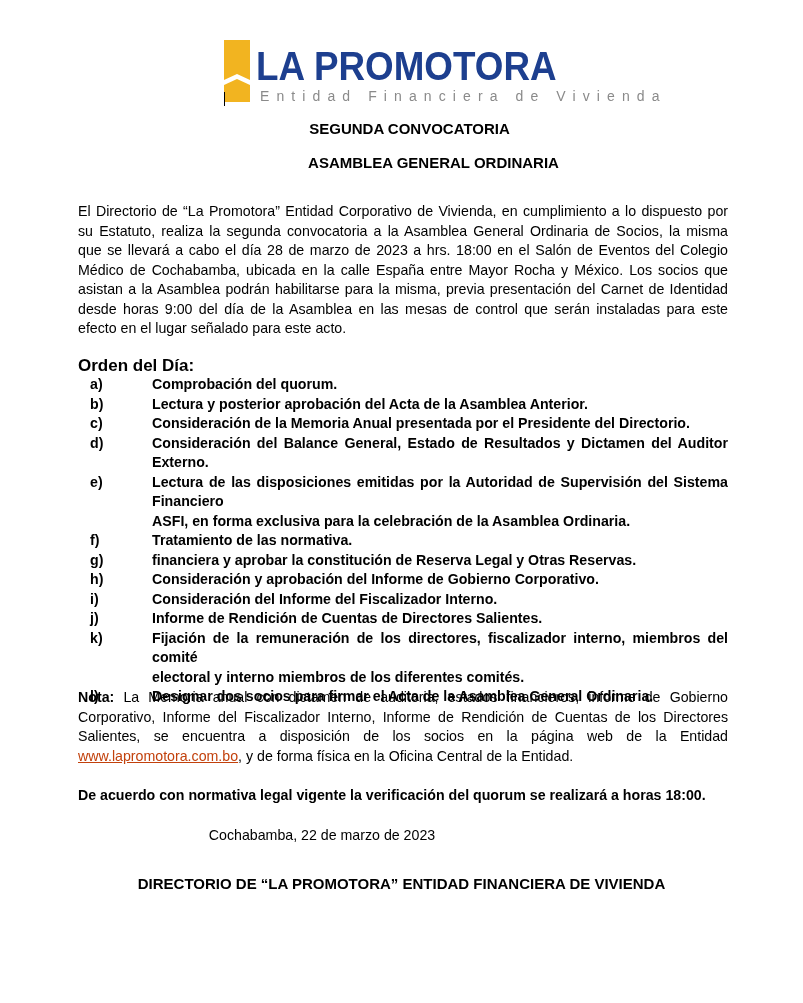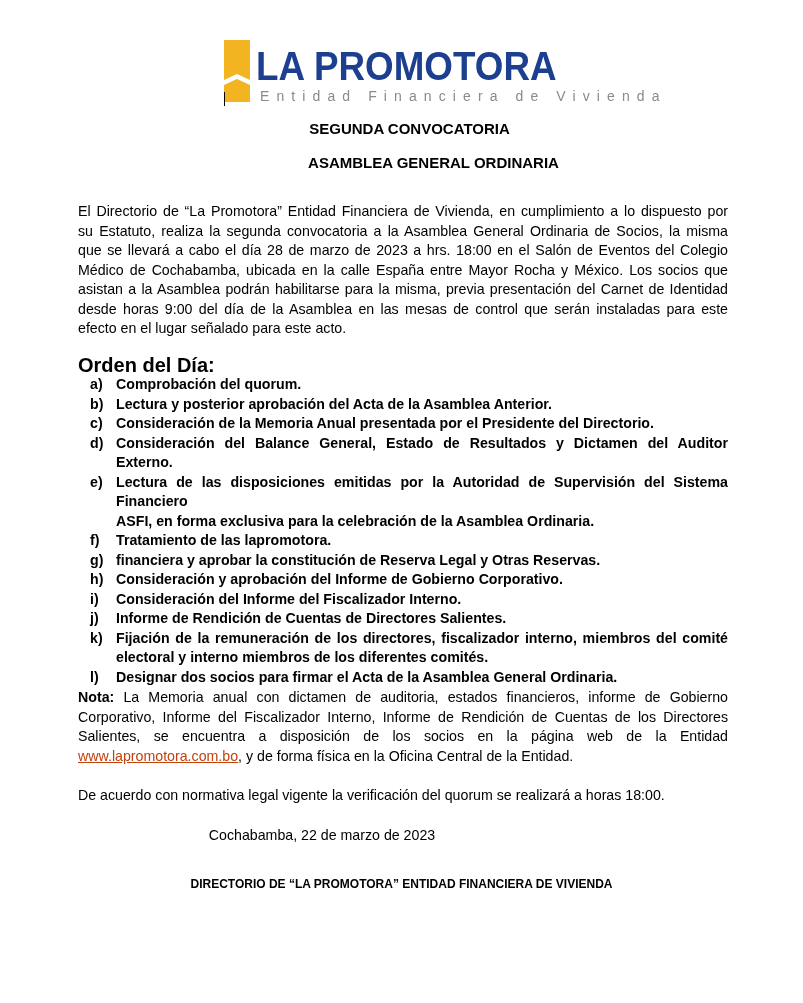--- a/index.html
+++ b/index.html
@@ -55,7 +55,7 @@
 <div class="title t2">ASAMBLEA GENERAL ORDINARIA</div>
 
 <div class="para p-intro">
-  <span class="ln">El Directorio de “La Promotora” Entidad Financiera de Vivienda, en cumplimiento a lo dispuesto por</span>
+  <span class="ln">El Directorio de “La Promotora” Entidad Corporativo de Vivienda, en cumplimiento a lo dispuesto por</span>
   <span class="ln">su Estatuto, realiza la segunda convocatoria a la Asamblea General Ordinaria de Socios, la misma</span>
   <span class="ln">que se llevará a cabo el día 28 de marzo de 2023 a hrs. 18:00 en el Salón de Eventos del Colegio</span>
   <span class="ln">Médico de Cochabamba, ubicada en la calle España entre Mayor Rocha y México. Los socios que</span>

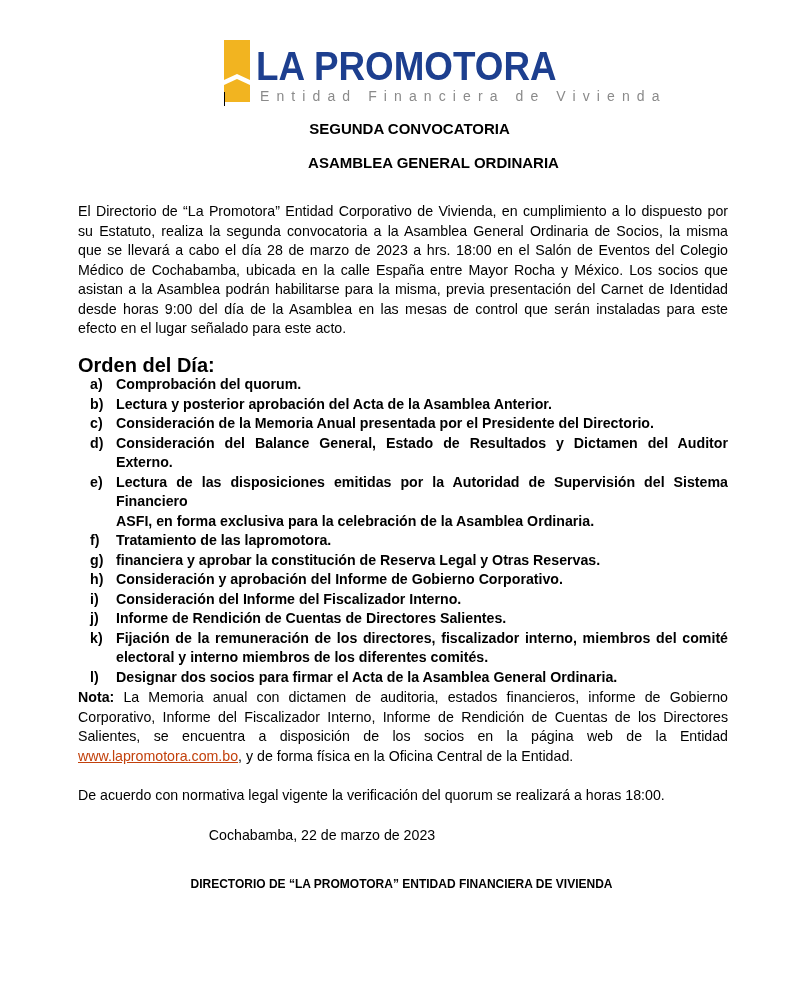--- a/index.html
+++ b/index.html
@@ -22,7 +22,7 @@
   .p-intro { top: 202px; }
   .p-intro .ln { display: block; text-align: justify; text-align-last: justify; }
   .p-intro .ln.last { text-align-last: left; }
-  .orden { position: absolute; left: 78px; top: 356px; font-weight: bold; font-size: 20px; line-height: 19.5px; }
+  .orden { position: absolute; left: 78px; top: 356px; font-weight: bold; font-size: 17px; line-height: 19.5px; }
   .agenda { position: absolute; left: 90px; top: 375px; width: 638px; margin: 0; padding: 0; list-style: none;
             font-weight: bold; font-size: 14.2px; line-height: 19.5px; }
   .agenda li { position: relative; padding-left: 26px; text-align: justify; }

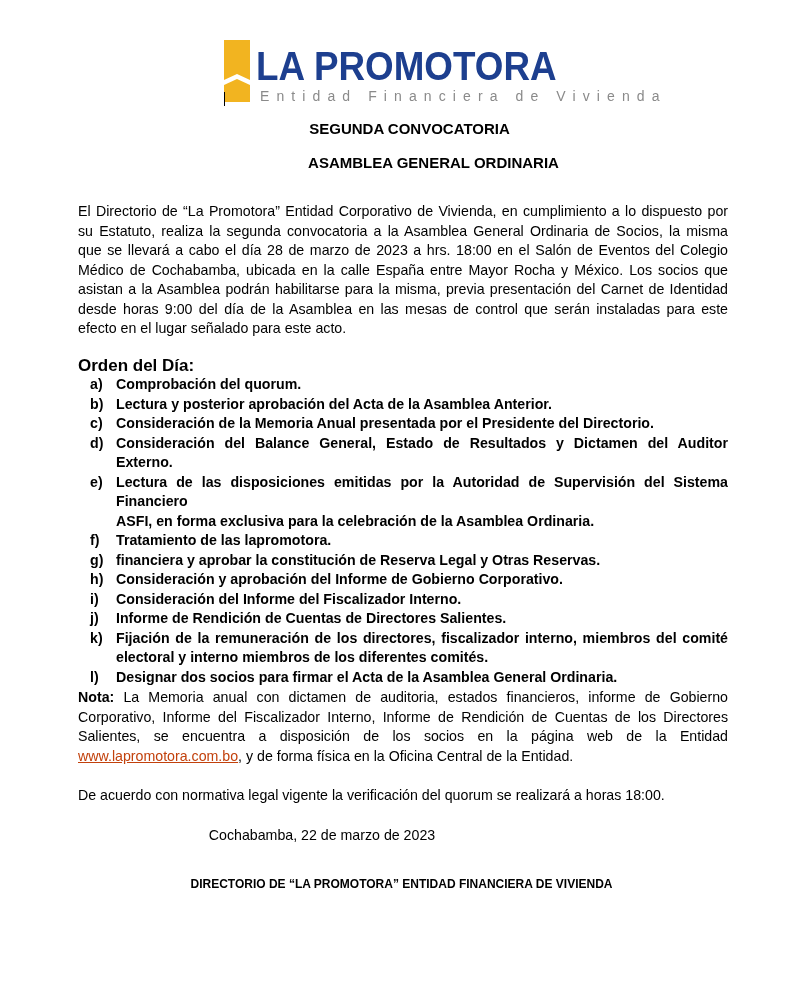--- a/index.html
+++ b/index.html
@@ -27,7 +27,7 @@
             font-weight: bold; font-size: 14.2px; line-height: 19.5px; }
   .agenda li { position: relative; padding-left: 26px; text-align: justify; }
   .agenda li .letter { position: absolute; left: 0; top: 0; }
-  .agenda li .ln { display: block; text-align: justify; text-align-last: justify; }
+  .agenda li .ln { display: block; text-align: justify; text-align-last: justify; margin-left: 36px; }
   .agenda li .ln.last { text-align-last: left; }
   .p-nota { top: 688px; }
   .p-nota .ln { display: block; text-align: justify; text-align-last: justify; }

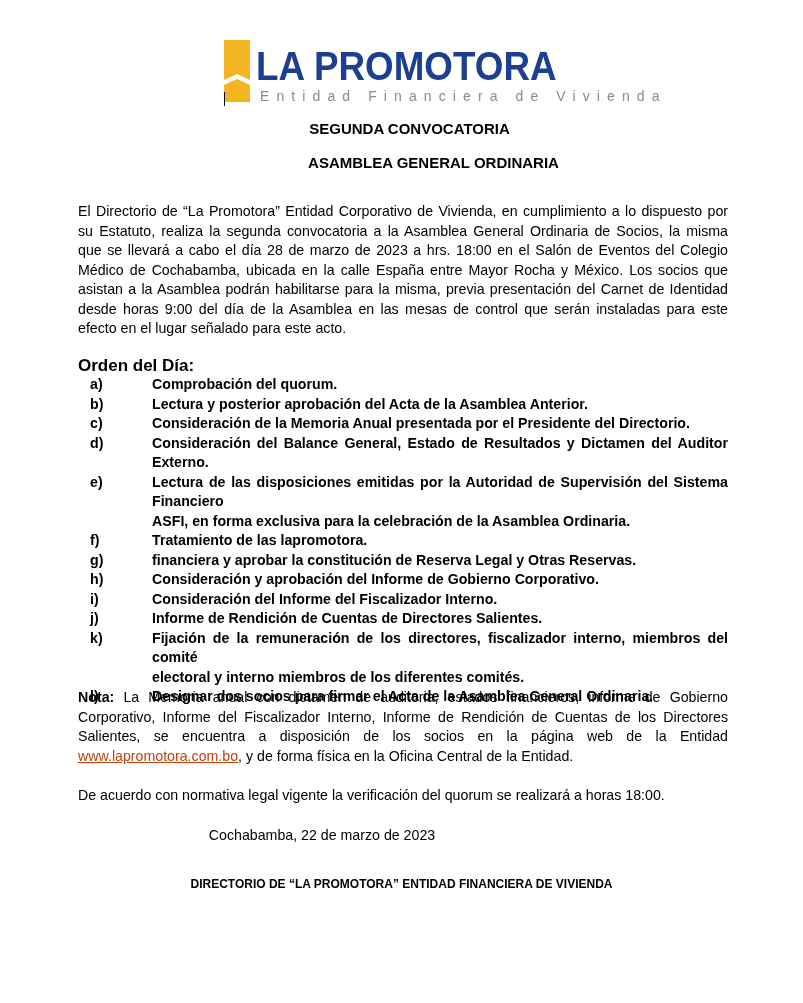--- a/index.html
+++ b/index.html
@@ -90,7 +90,7 @@
   </li>
   <li>
     <span class="letter">f)</span>
-    <span class="ln last">Tratamiento de las lapromotora.</span>
+    <span class="ln last">Tratamiento de las normativa.</span>
   </li>
   <li>
     <span class="letter">g)</span>

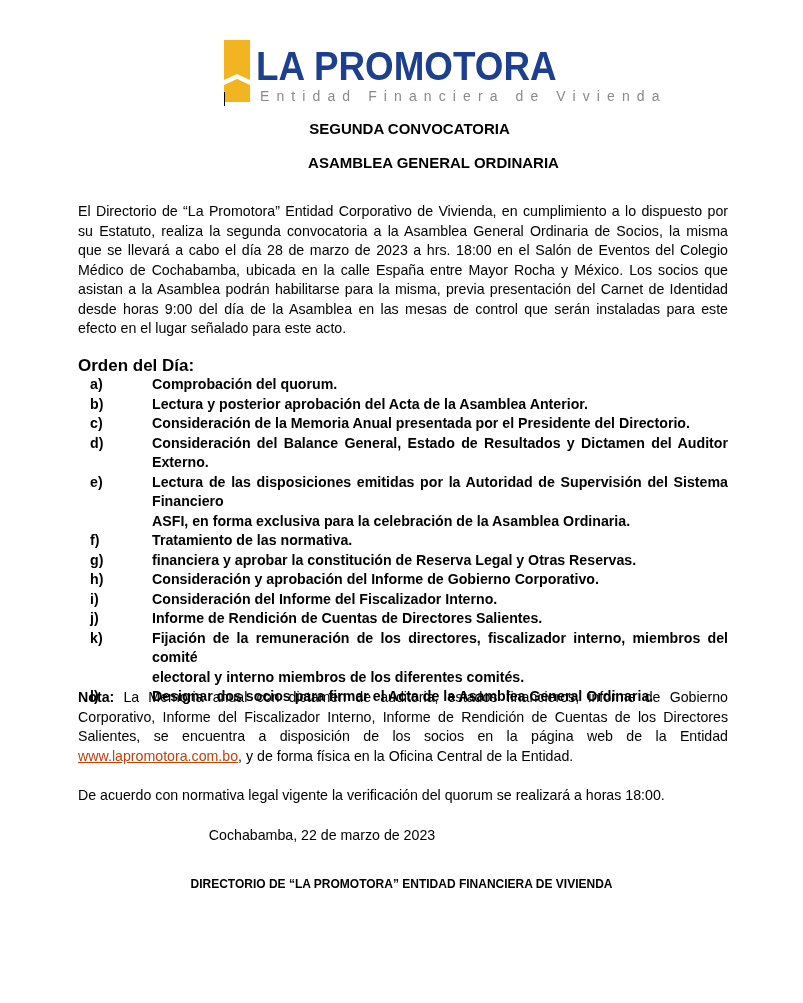--- a/index.html
+++ b/index.html
@@ -34,7 +34,7 @@
   .p-nota .ln.last { text-align-last: left; }
   .nota-label { font-weight: bold; }
   .link { color: #c2410c; text-decoration: underline; }
-  .p-quorum { top: 786px; }
+  .p-quorum { top: 786px; font-weight: bold; }
   .place-date { position: absolute; left: 0; width: 644px; top: 826px; text-align: center; font-size: 14.2px; line-height: 19.5px; }
   .signature { position: absolute; left: 0; width: 803px; top: 874px; text-align: center; font-weight: bold; font-size: 12px; line-height: 20px; }
 </style>

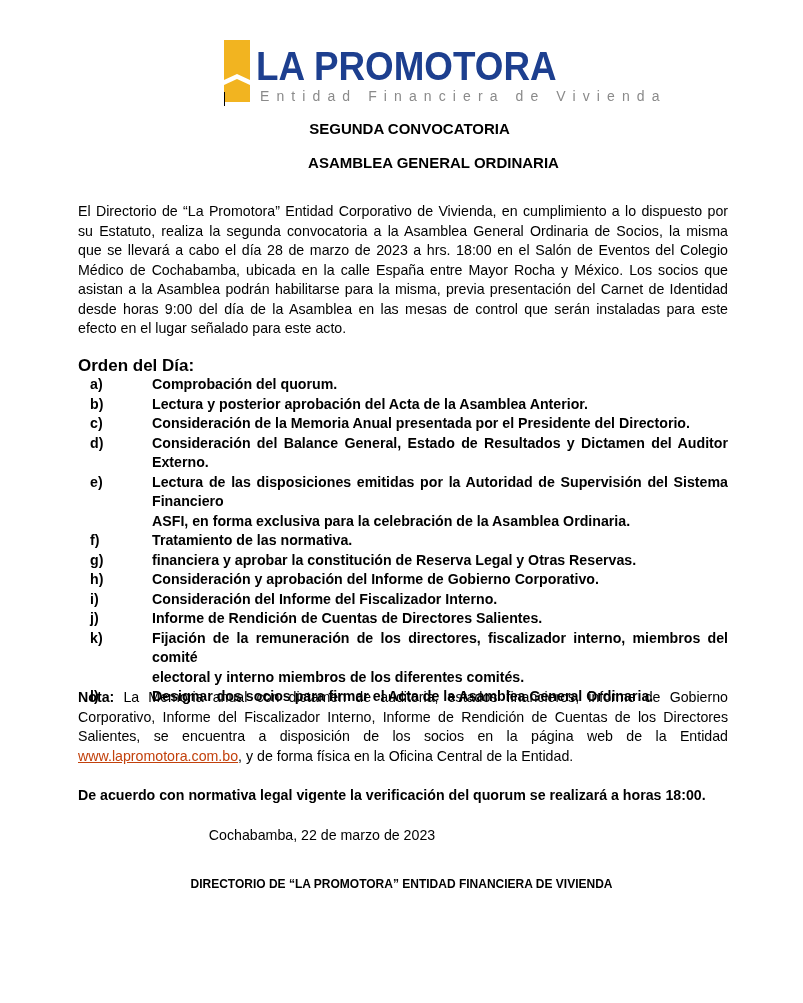--- a/index.html
+++ b/index.html
@@ -36,7 +36,7 @@
   .link { color: #c2410c; text-decoration: underline; }
   .p-quorum { top: 786px; font-weight: bold; }
   .place-date { position: absolute; left: 0; width: 644px; top: 826px; text-align: center; font-size: 14.2px; line-height: 19.5px; }
-  .signature { position: absolute; left: 0; width: 803px; top: 874px; text-align: center; font-weight: bold; font-size: 12px; line-height: 20px; }
+  .signature { position: absolute; left: 0; width: 803px; top: 874px; text-align: center; font-weight: bold; font-size: 15px; line-height: 20px; }
 </style>
 </head>
 <body>

